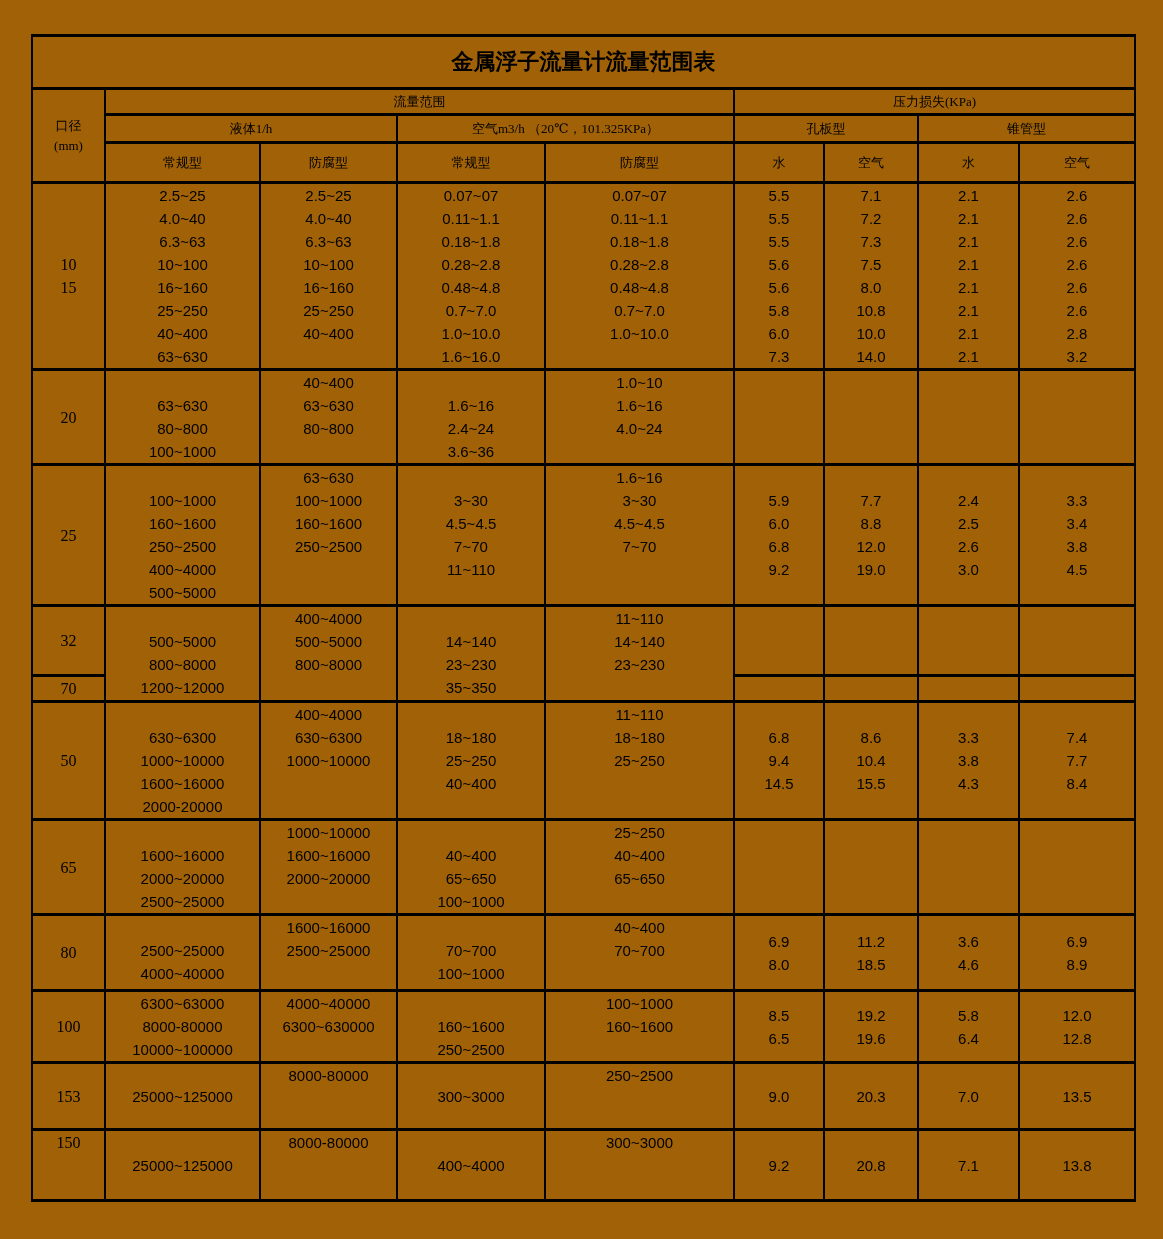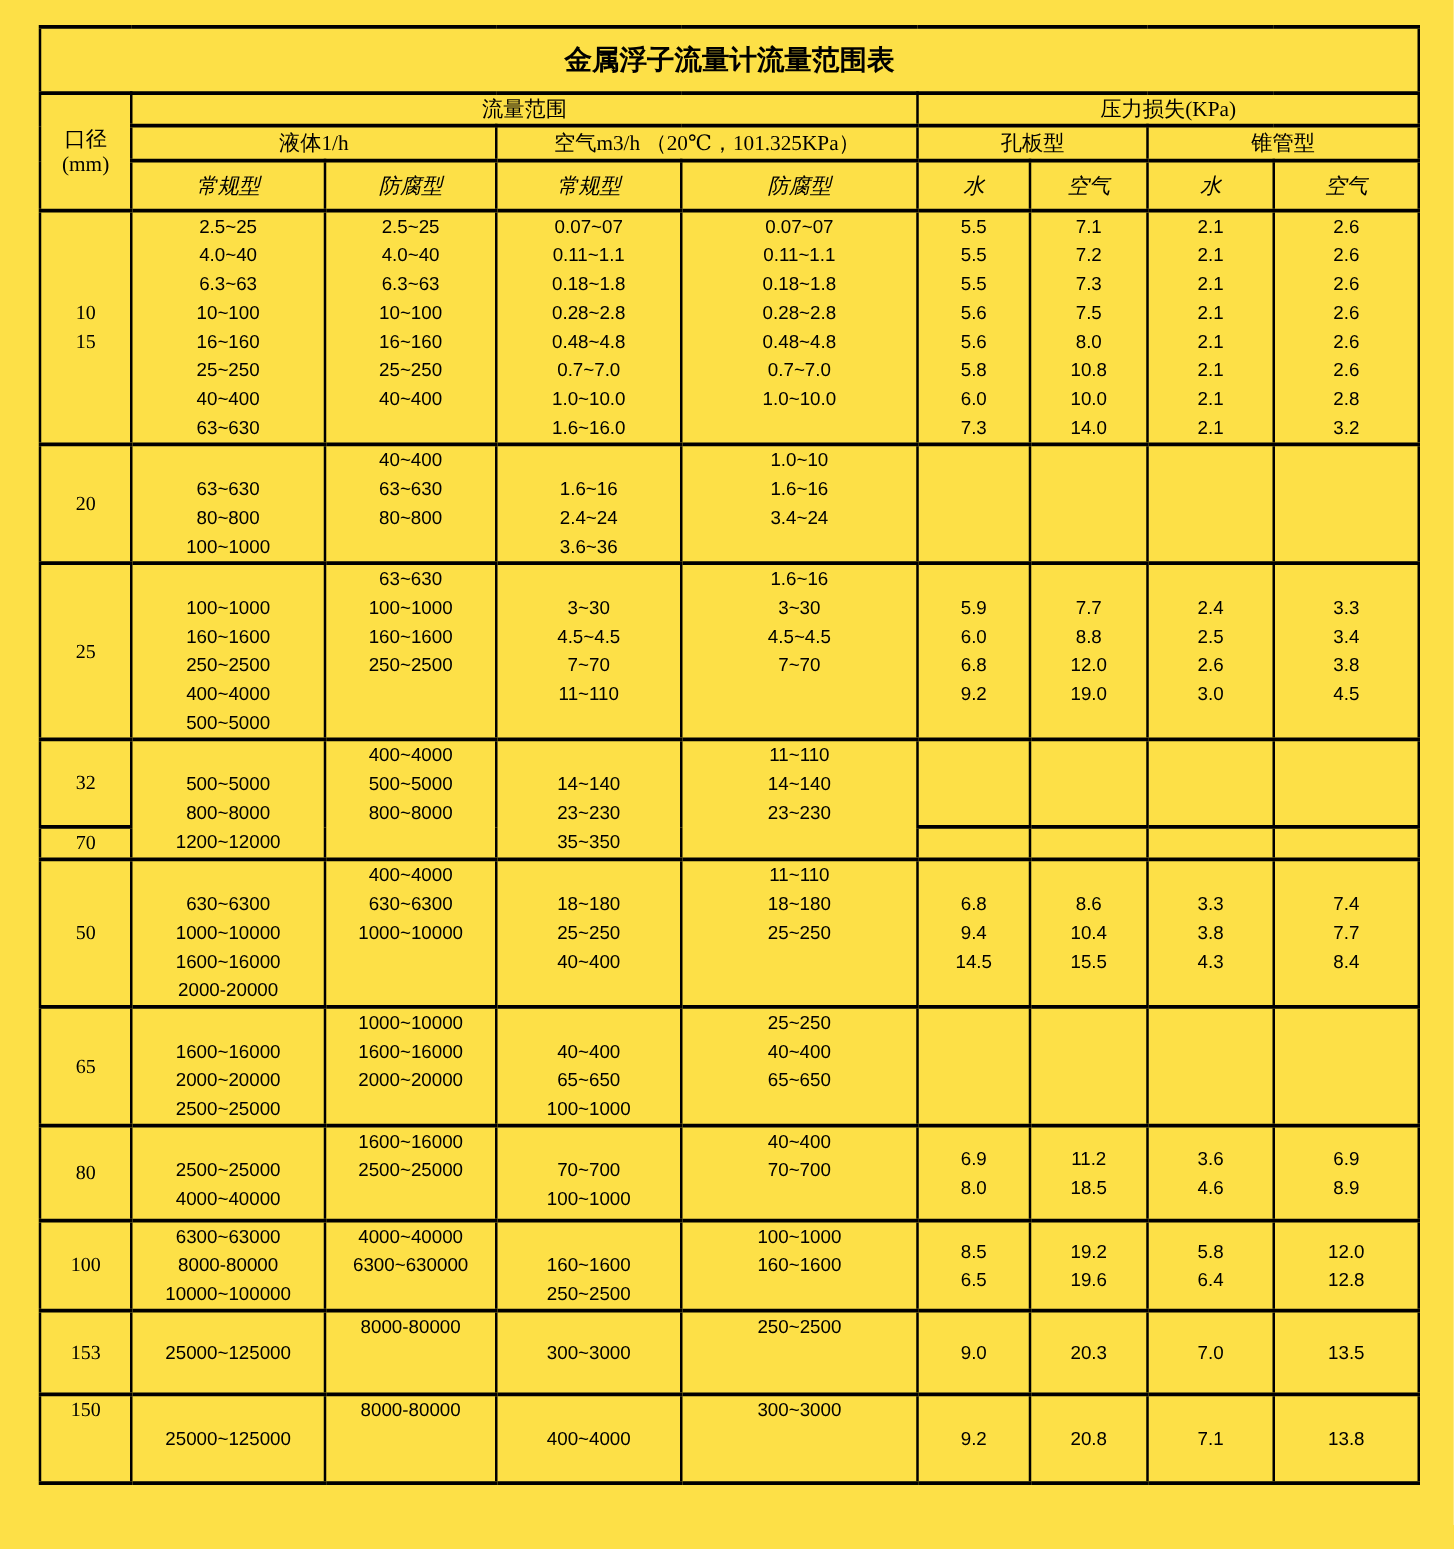--- a/index.html
+++ b/index.html
@@ -3,7 +3,7 @@
 <meta charset="utf-8">
 <style>
   html,body{margin:0;padding:0;background:#ffffff;}
-  .page{width:1163px;height:1239px;background:#fde047;box-sizing:border-box;padding:20px 0 0 31px;font-family:"Liberation Sans",sans-serif;color:#000;}
+  .page{width:1163px;height:1239px;background:#a16207;box-sizing:border-box;padding:34px 0 0 31px;font-family:"Liberation Sans",sans-serif;color:#000;}
   table.main{border-collapse:collapse;table-layout:fixed;width:1103px;}
   table.main td,table.main th{border-left:2px solid #000;border-right:2px solid #000;border-top:3px solid #000;border-bottom:3px solid #000;padding:0;text-align:center;overflow:hidden;}
   

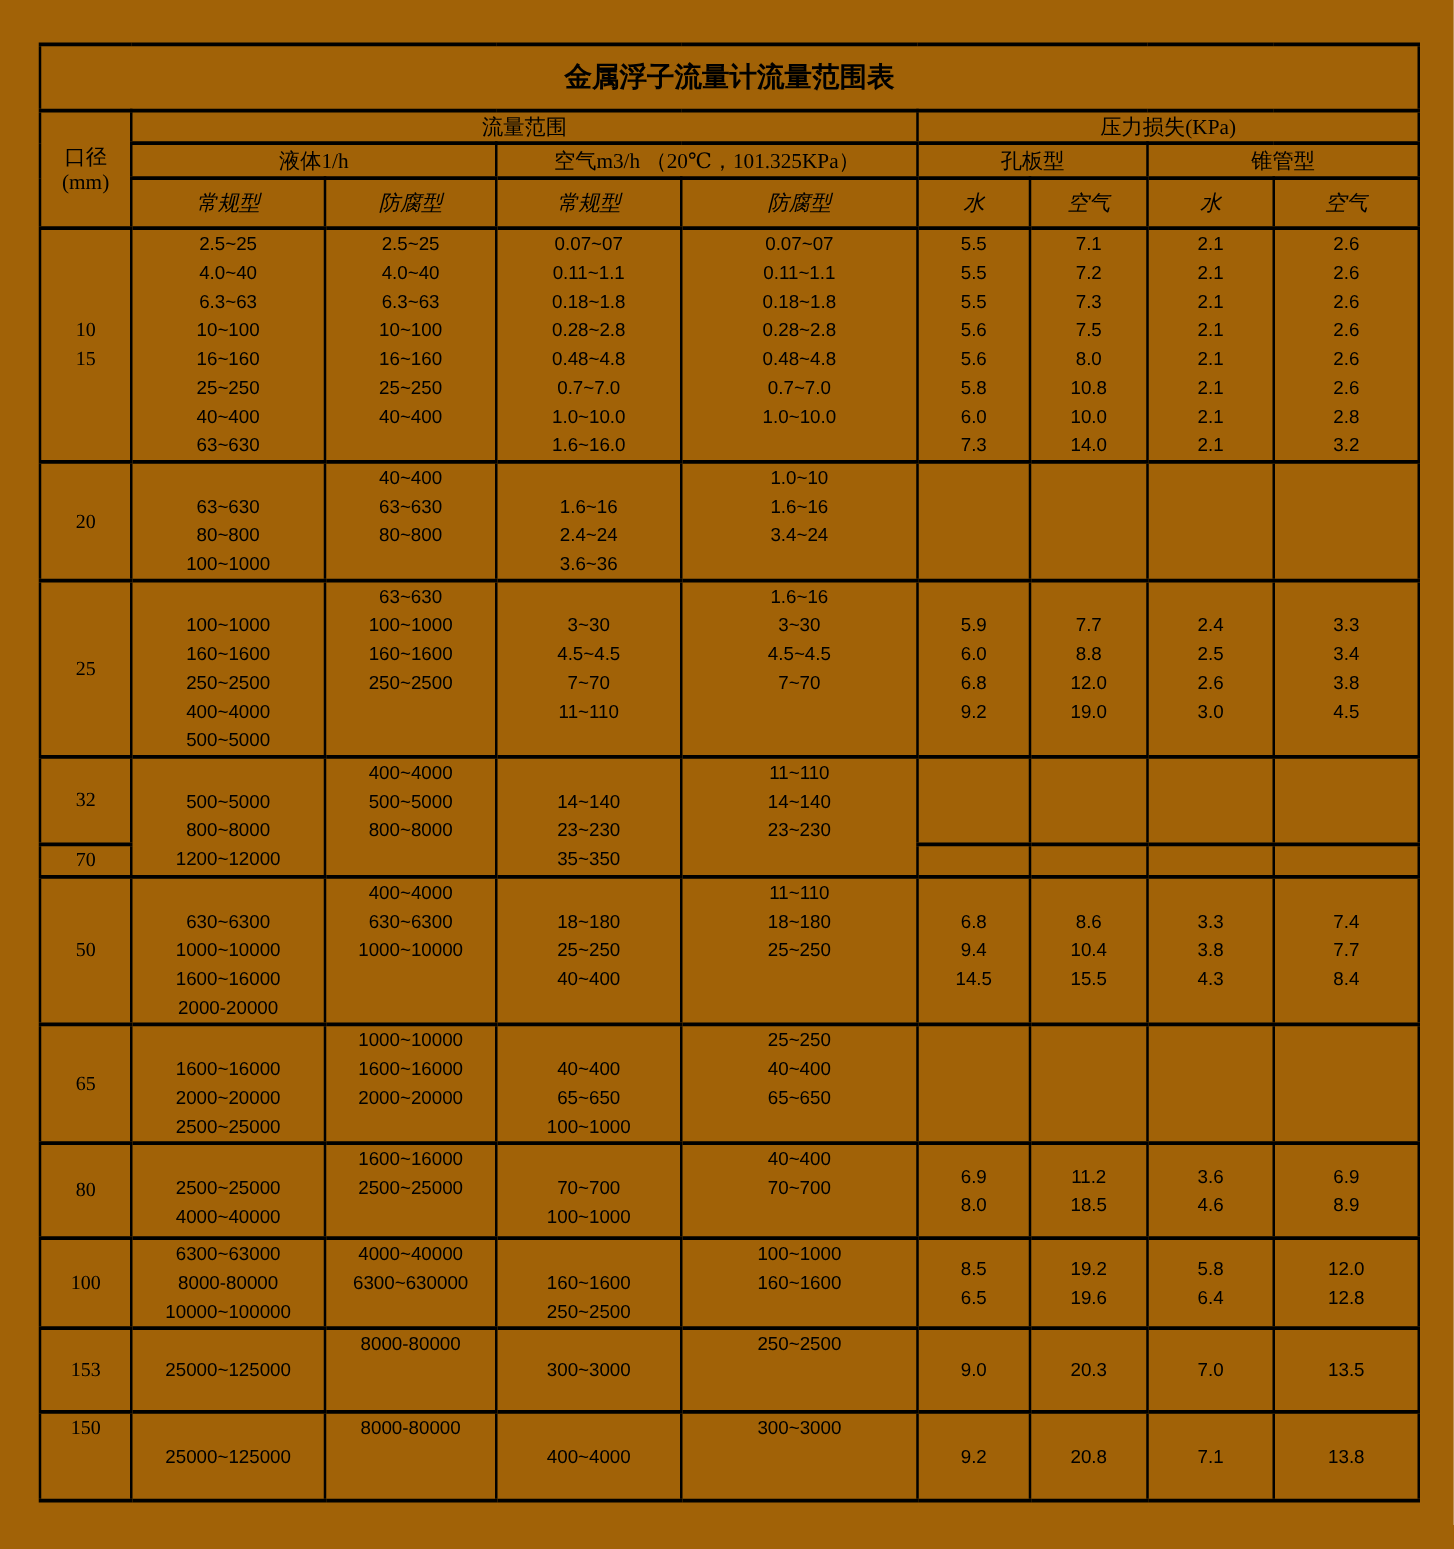--- a/index.html
+++ b/index.html
@@ -9,7 +9,7 @@
   
   td.title-cell{height:50px;text-align:left;padding-left:192px;font-family:"Liberation Serif","DejaVu Serif",serif;font-size:22px;font-weight:bold;vertical-align:middle;}
   
-  th.hdr{font-family:"Liberation Serif","DejaVu Serif",serif;font-weight:normal;font-size:17px;vertical-align:middle;white-space:pre-line;line-height:20px;}
+  th.hdr{font-family:"Liberation Serif","DejaVu Serif",serif;font-weight:normal;font-size:13px;vertical-align:middle;white-space:pre-line;line-height:20px;}
   tr.hh1{height:26px;} tr.hh2{height:28px;margin-left:48px;} tr.hh3{height:40px;font-style:italic;}
   
   td.dat{font-family:"Liberation Sans","DejaVu Sans",sans-serif;font-size:15px;line-height:23px;white-space:pre-line;vertical-align:top;}

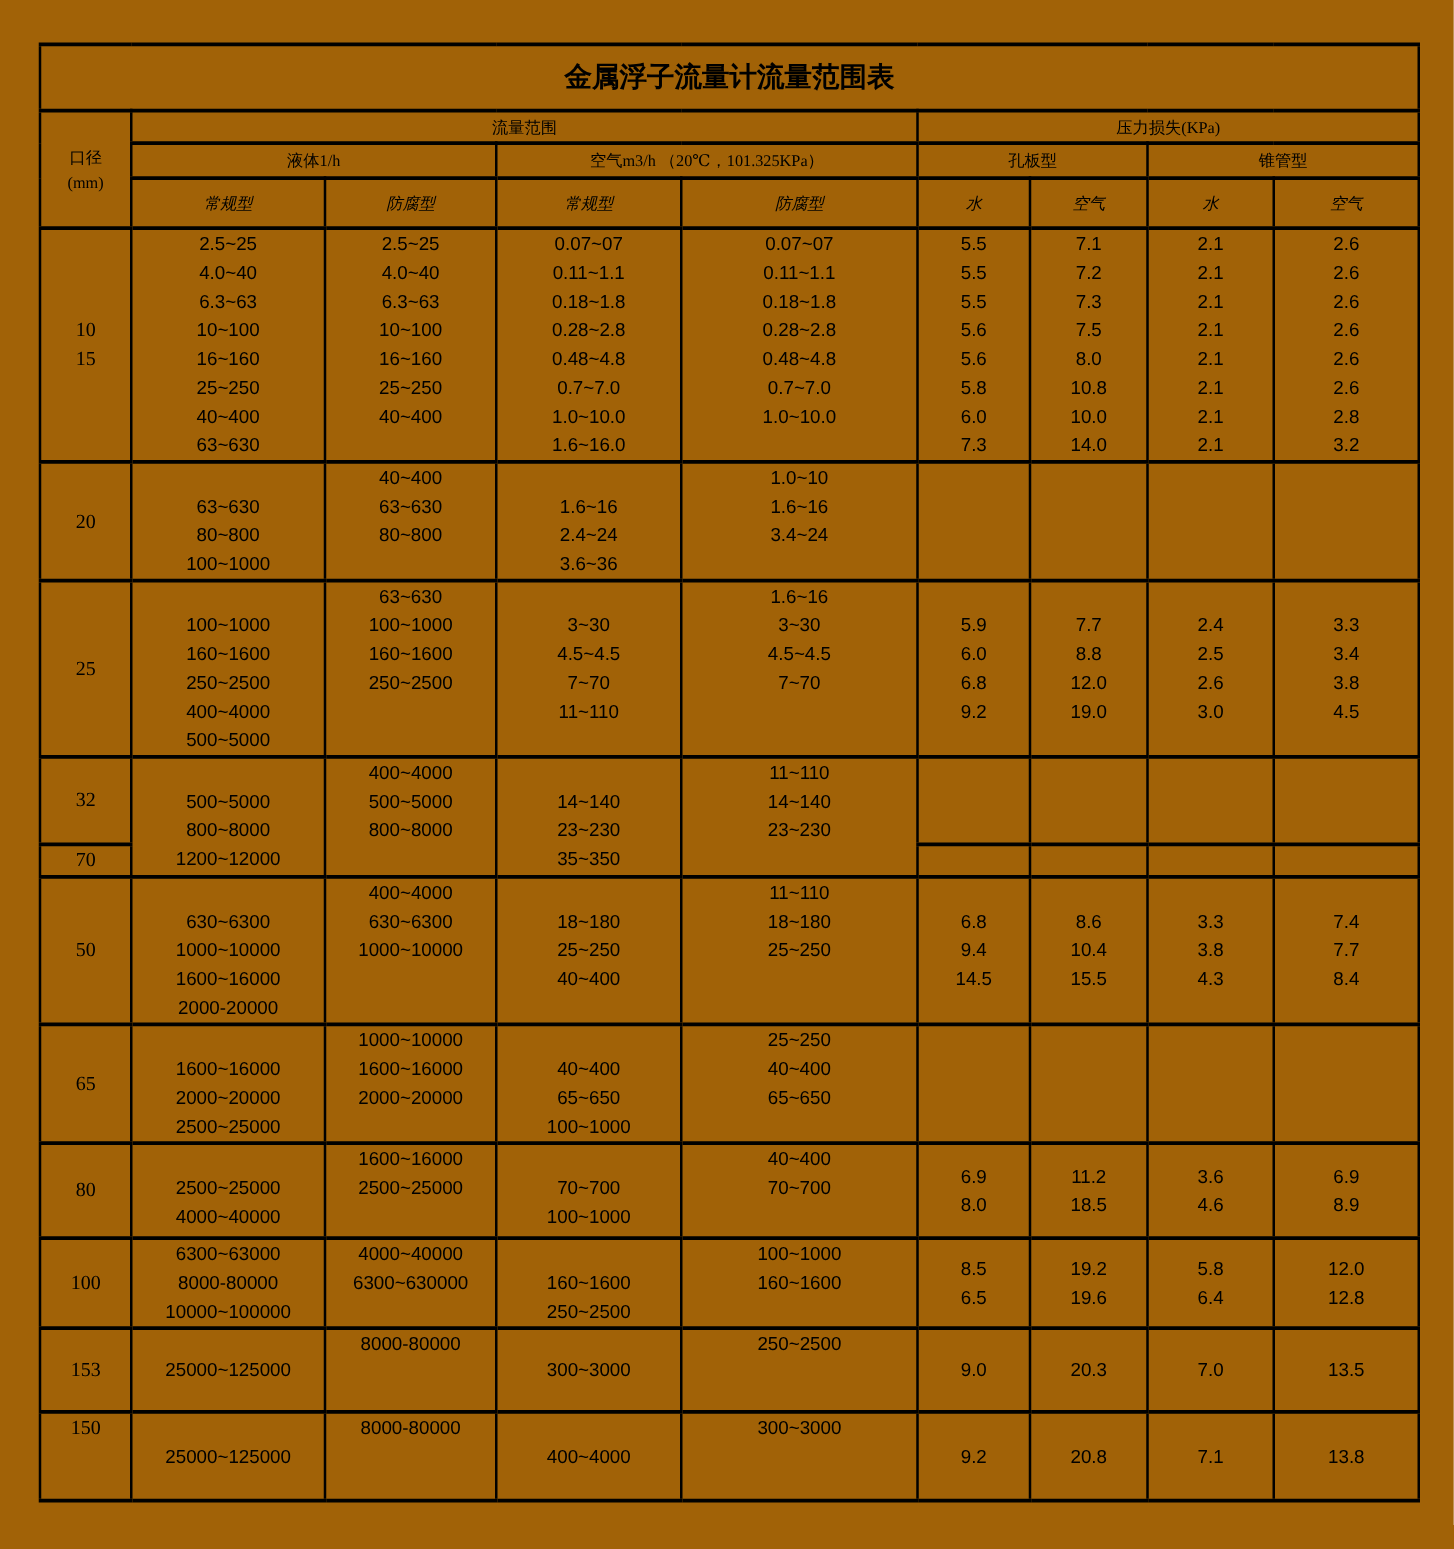--- a/index.html
+++ b/index.html
@@ -10,7 +10,7 @@
   td.title-cell{height:50px;text-align:left;padding-left:192px;font-family:"Liberation Serif","DejaVu Serif",serif;font-size:22px;font-weight:bold;vertical-align:middle;}
   
   th.hdr{font-family:"Liberation Serif","DejaVu Serif",serif;font-weight:normal;font-size:13px;vertical-align:middle;white-space:pre-line;line-height:20px;}
-  tr.hh1{height:26px;} tr.hh2{height:28px;margin-left:48px;} tr.hh3{height:40px;font-style:italic;}
+  tr.hh1{height:26px;} tr.hh2{height:28px;margin-left:48px;} tr.hh3{height:40px;}
   
   td.dat{font-family:"Liberation Sans","DejaVu Sans",sans-serif;font-size:15px;line-height:23px;white-space:pre-line;vertical-align:top;}
   td.dn{font-family:"Liberation Serif","DejaVu Serif",serif;font-size:16px;line-height:23px;white-space:pre-line;vertical-align:middle;margin-top:20px;}

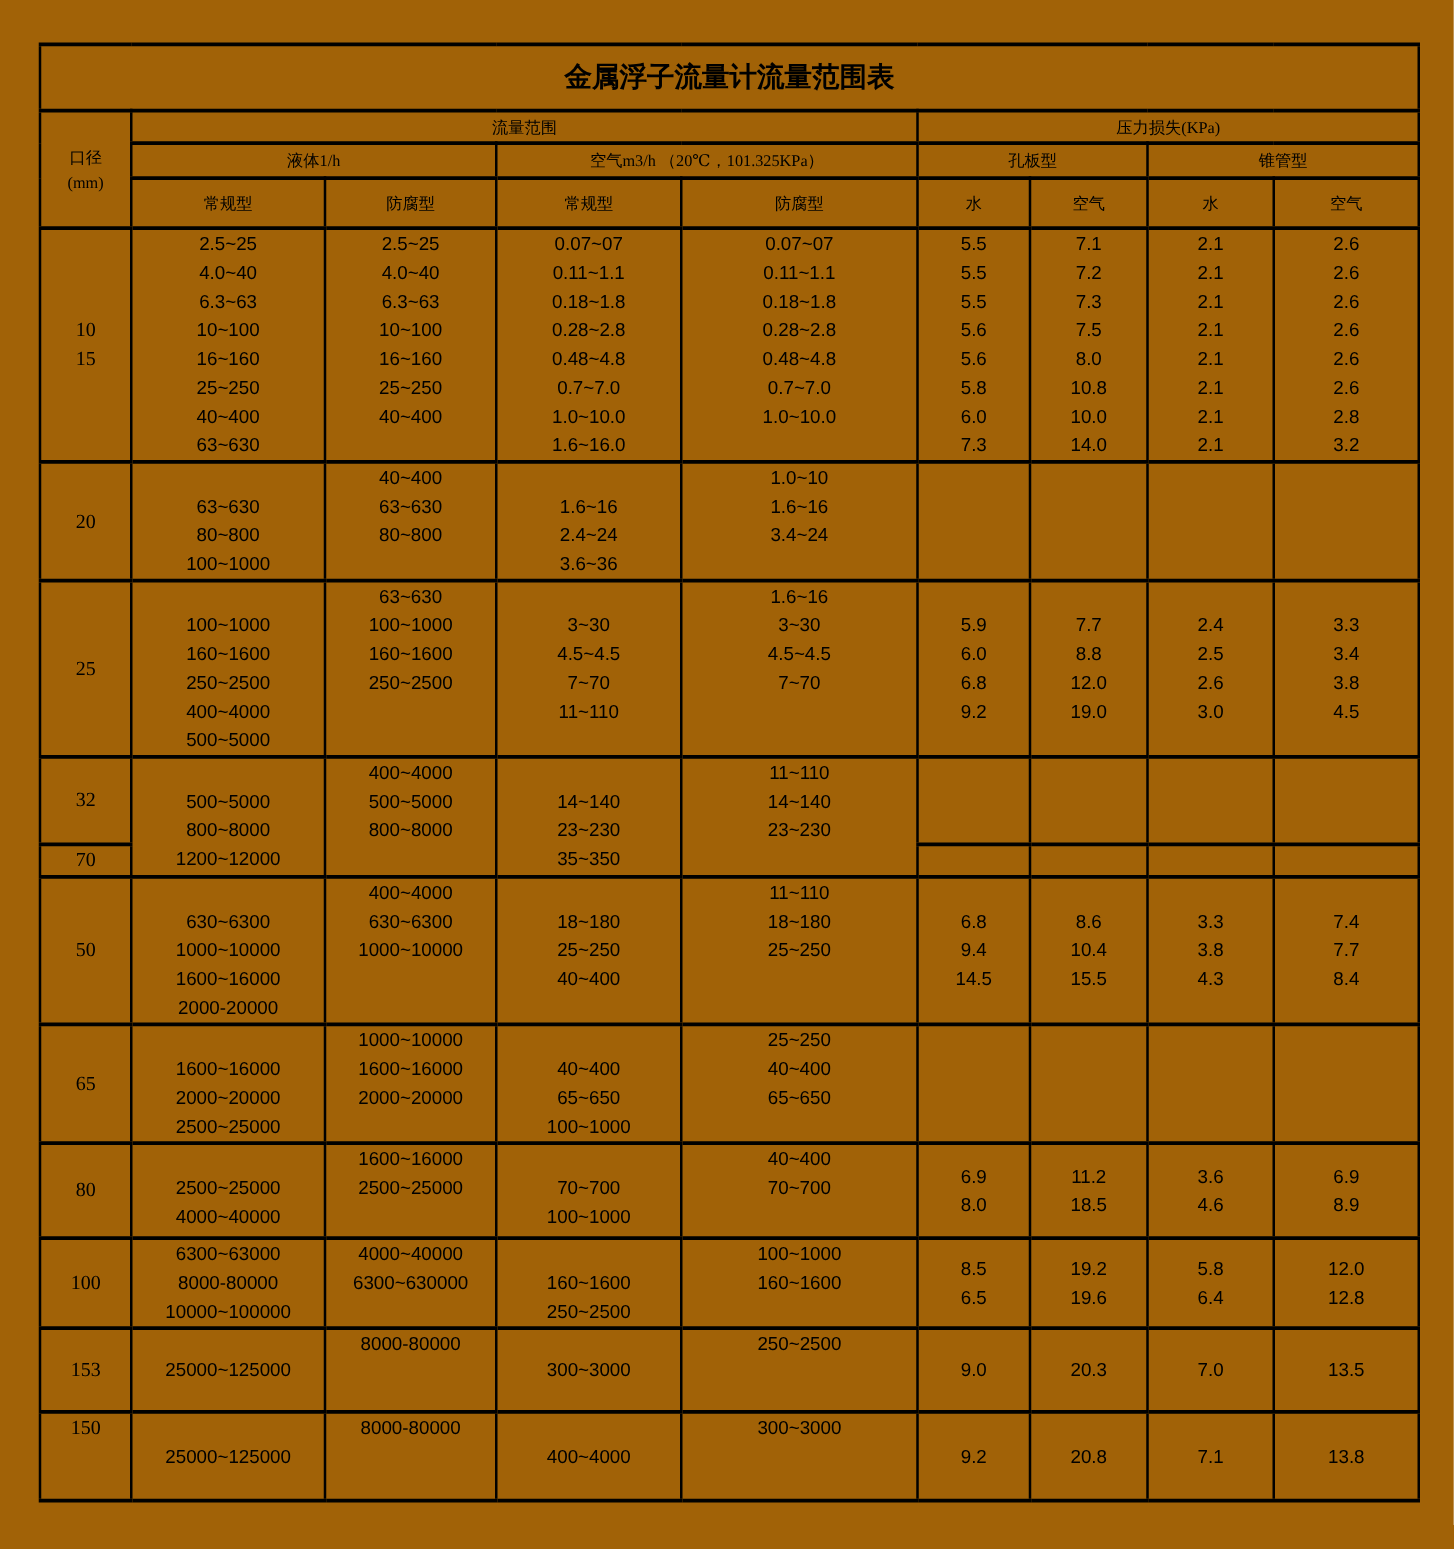--- a/index.html
+++ b/index.html
@@ -150,7 +150,7 @@
 3.6~36</td>
       <td class="dat">1.0~10
 1.6~16
-3.4~24</td>
+4.0~24</td>
       <td class="dat"></td>
       <td class="dat"></td>
       <td class="dat"></td>

